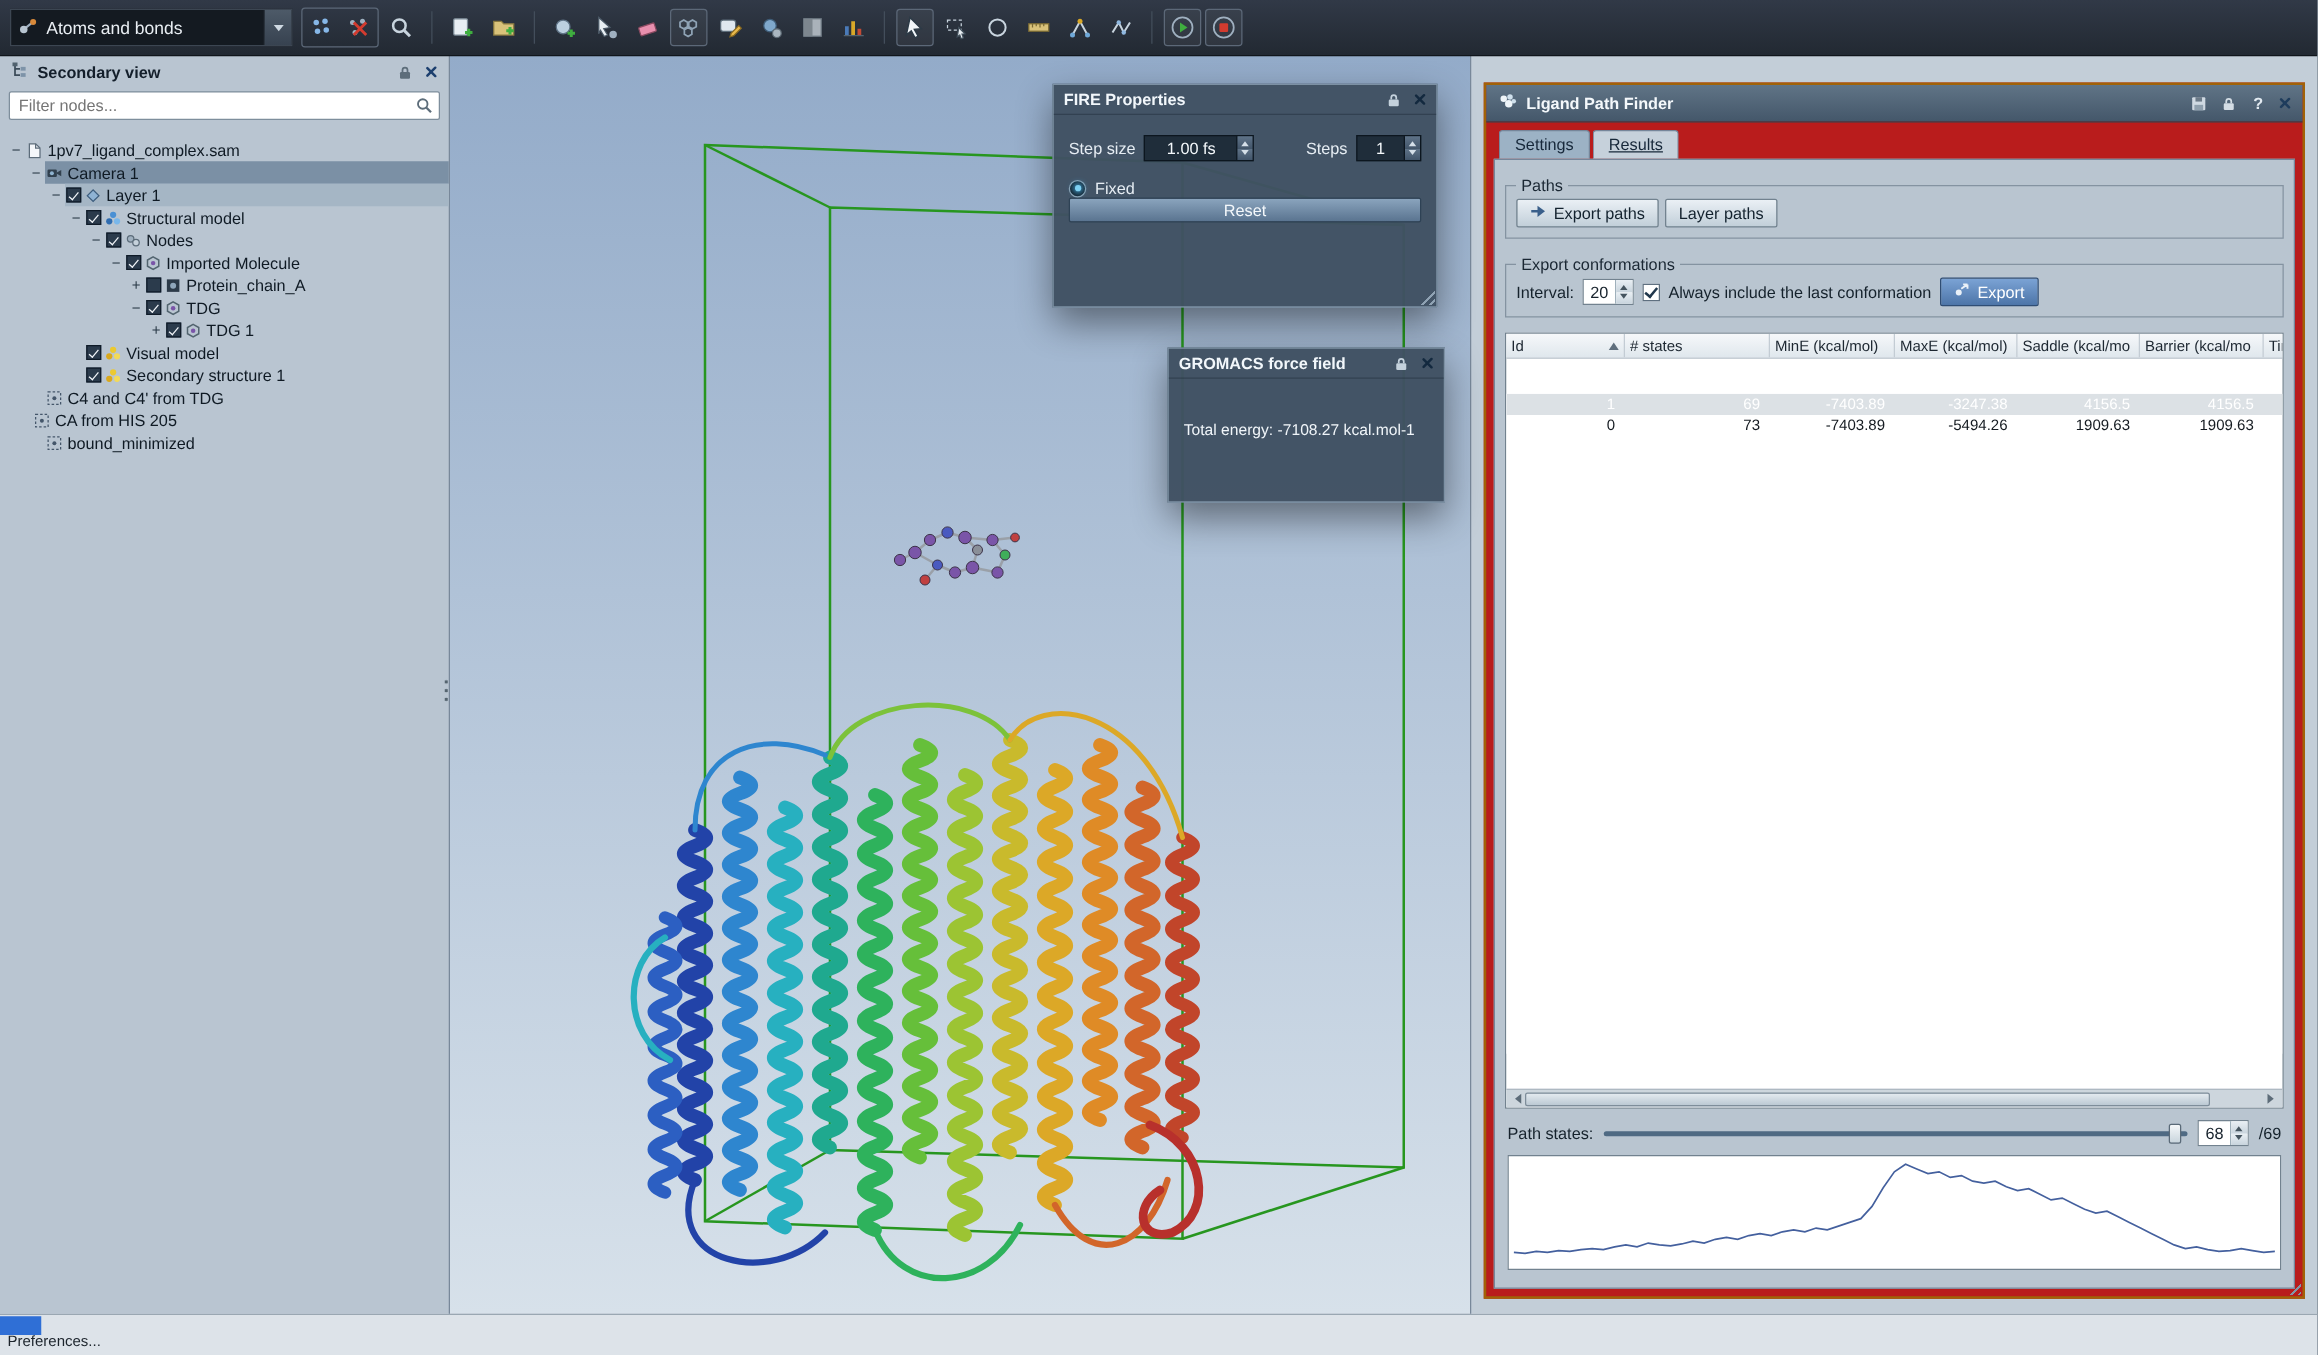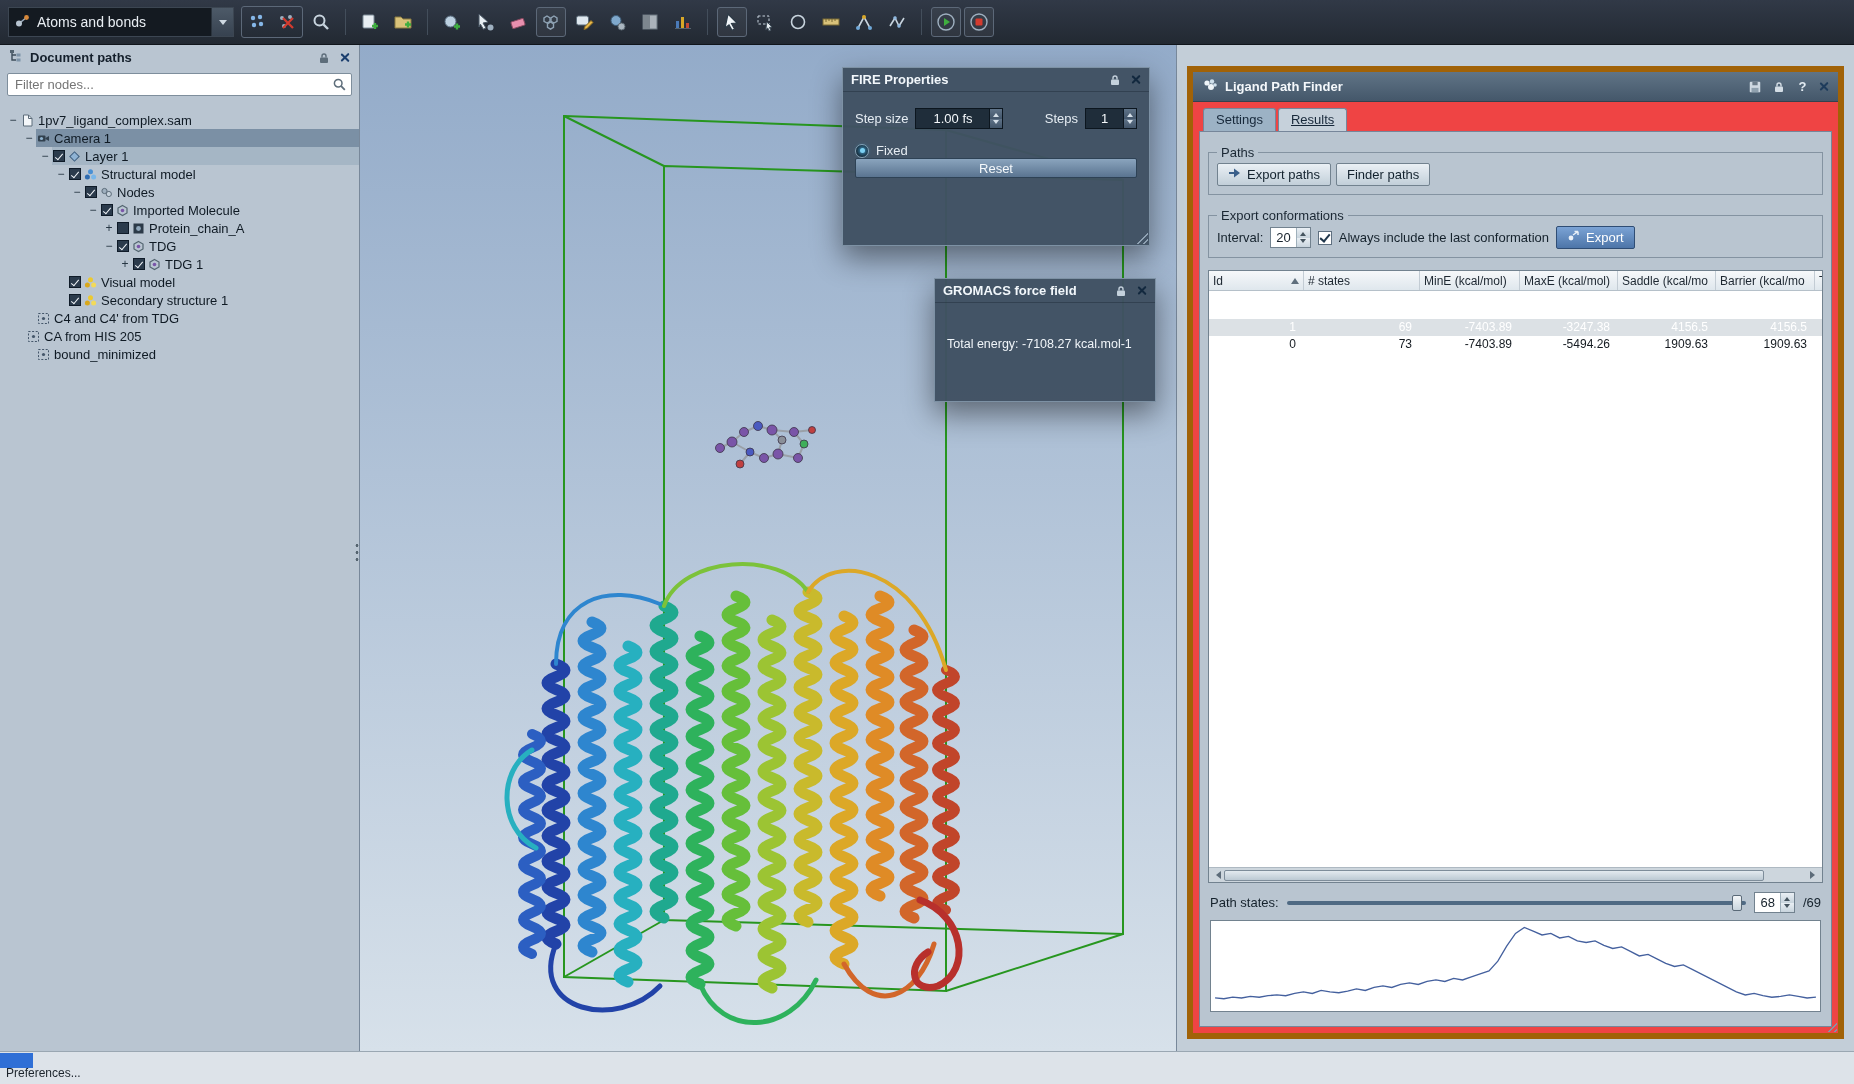--- a/index.html
+++ b/index.html
@@ -294,7 +294,7 @@
             <rect x="7.5" y="9.5" width="4" height="3" fill="#7d93a8"></rect>
             <rect x="1" y="1" width="4" height="3" fill="#51626f"></rect>
           </svg></span>
-      <span class="dv-title">Document paths</span>
+      <span class="dv-title">Secondary view</span>
       <span class="dock-btn">
           <svg width="12" height="12" viewBox="0 0 12 12">
             <rect x="2" y="5.5" width="8" height="5.5" rx="1" fill="#5d6d7a"></rect>

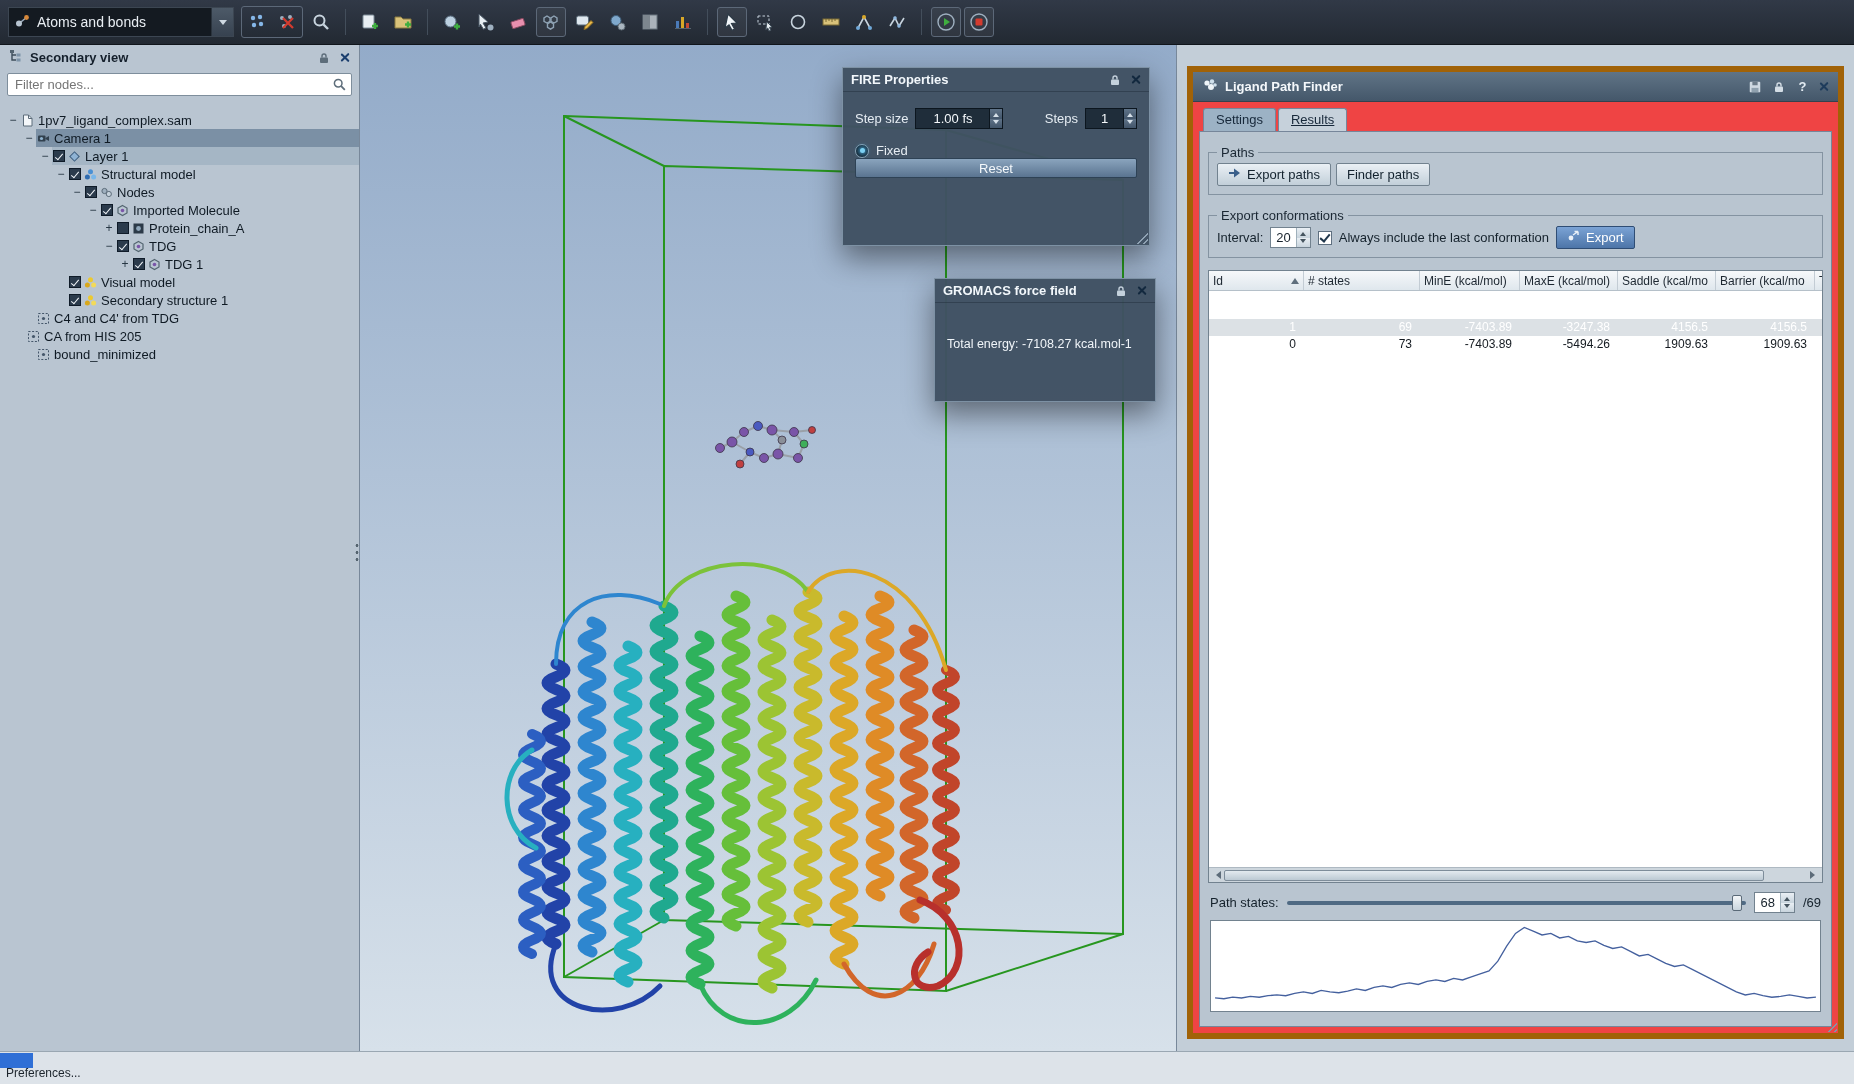--- a/index.html
+++ b/index.html
@@ -73,7 +73,7 @@
 
   
   #right-panel{position:absolute;left:1176px;top:44px;right:0;bottom:33px;background:#c3ced8;border-left:1px solid #78889a;padding:22px 10px 12px;z-index:4;}
-  .dock{position:relative;height:100%;display:flex;flex-direction:column;border:6px solid #a16207;background:#ef4444;}
+  .dock{position:relative;height:100%;display:flex;flex-direction:column;border:2px solid #a16207;background:#b91c1c;}
   .dock::after{content:"";position:absolute;right:1px;bottom:1px;width:13px;height:13px;background:repeating-linear-gradient(135deg,transparent 0 3px,#8496a5 3px 4.4px);clip-path:polygon(100% 0,100% 100%,0 100%);}
   .dock-head{height:30px;background:linear-gradient(#60748 6,#44576a);background:linear-gradient(#607486,#44576a);display:flex;align-items:center;gap:7px;padding:0 9px;border-bottom:1px solid #33424e;flex:none;}
   .dock-title{font-weight:bold;color:#f4f8fb;flex:1;}

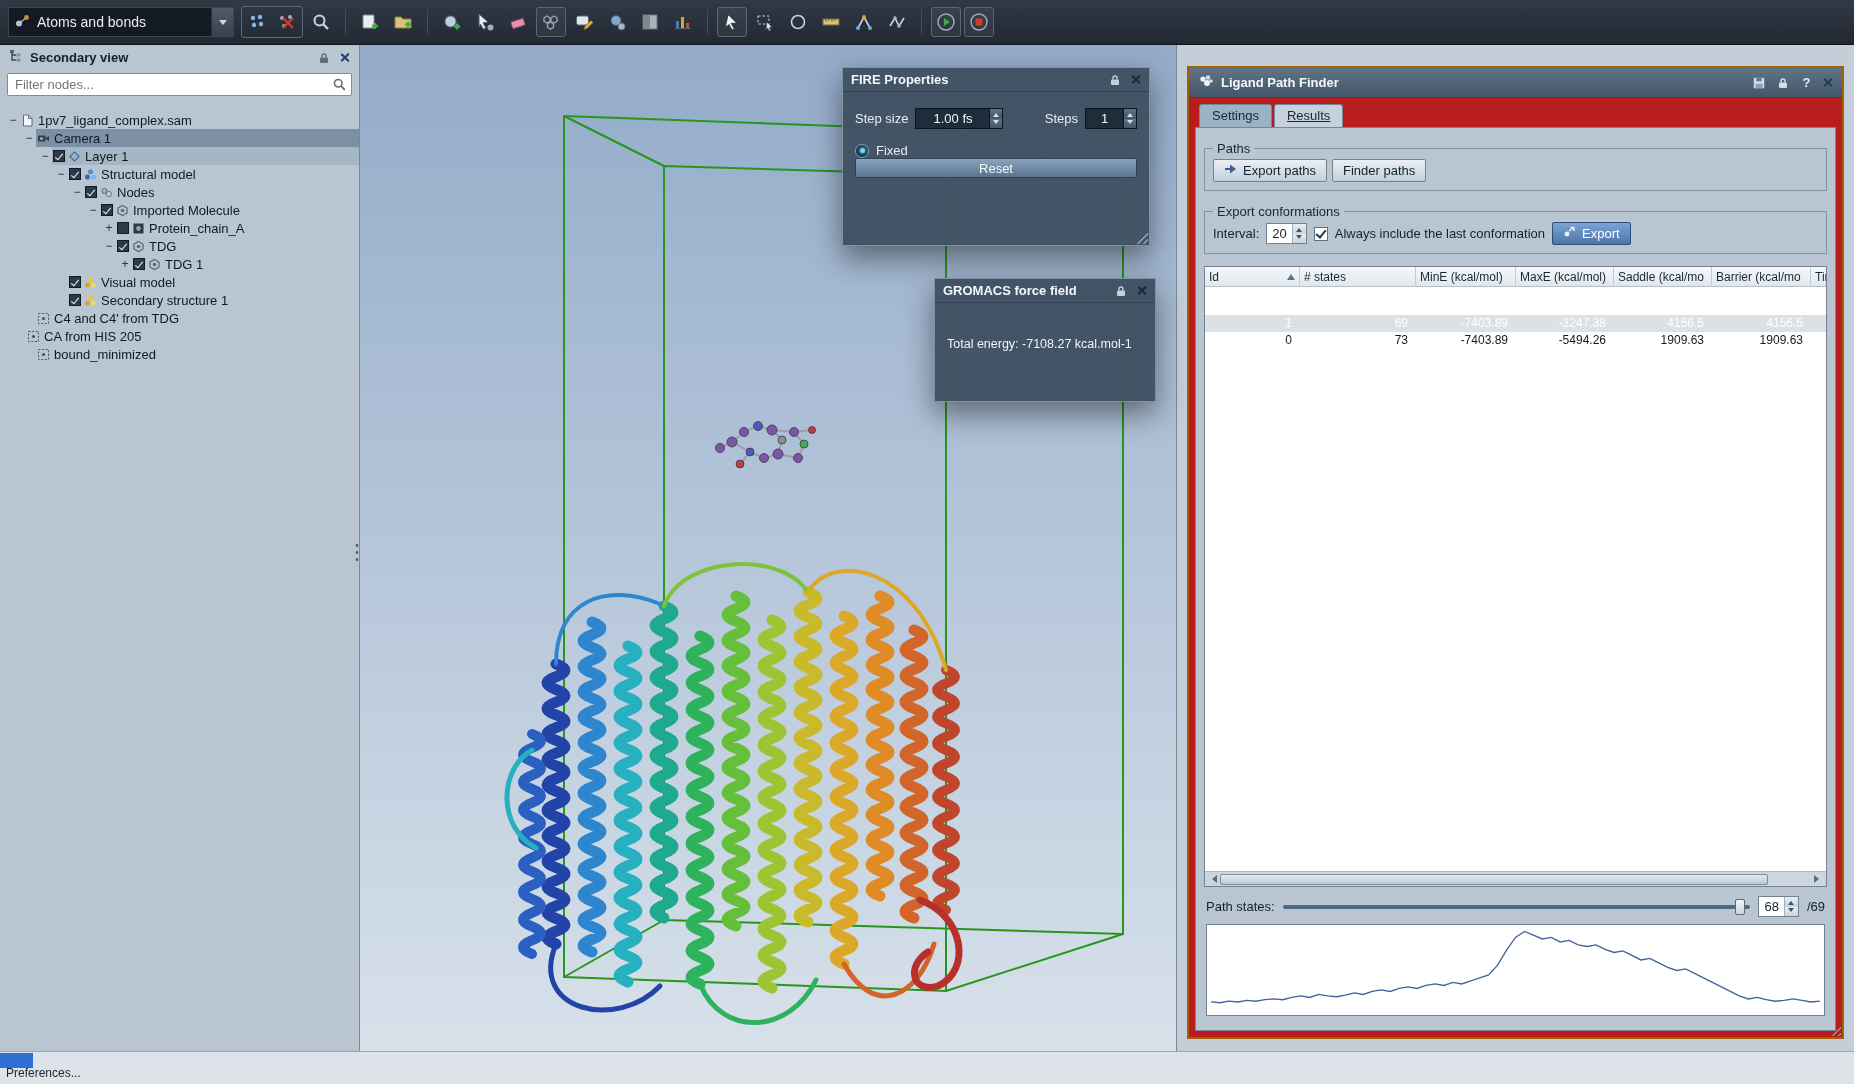--- a/index.html
+++ b/index.html
@@ -670,7 +670,7 @@
               <span>Export paths</span>
             </button>
             <button class="btn">
-              <span>Finder paths</span>
+              <span>Layer paths</span>
             </button>
           </div>
         </fieldset>

